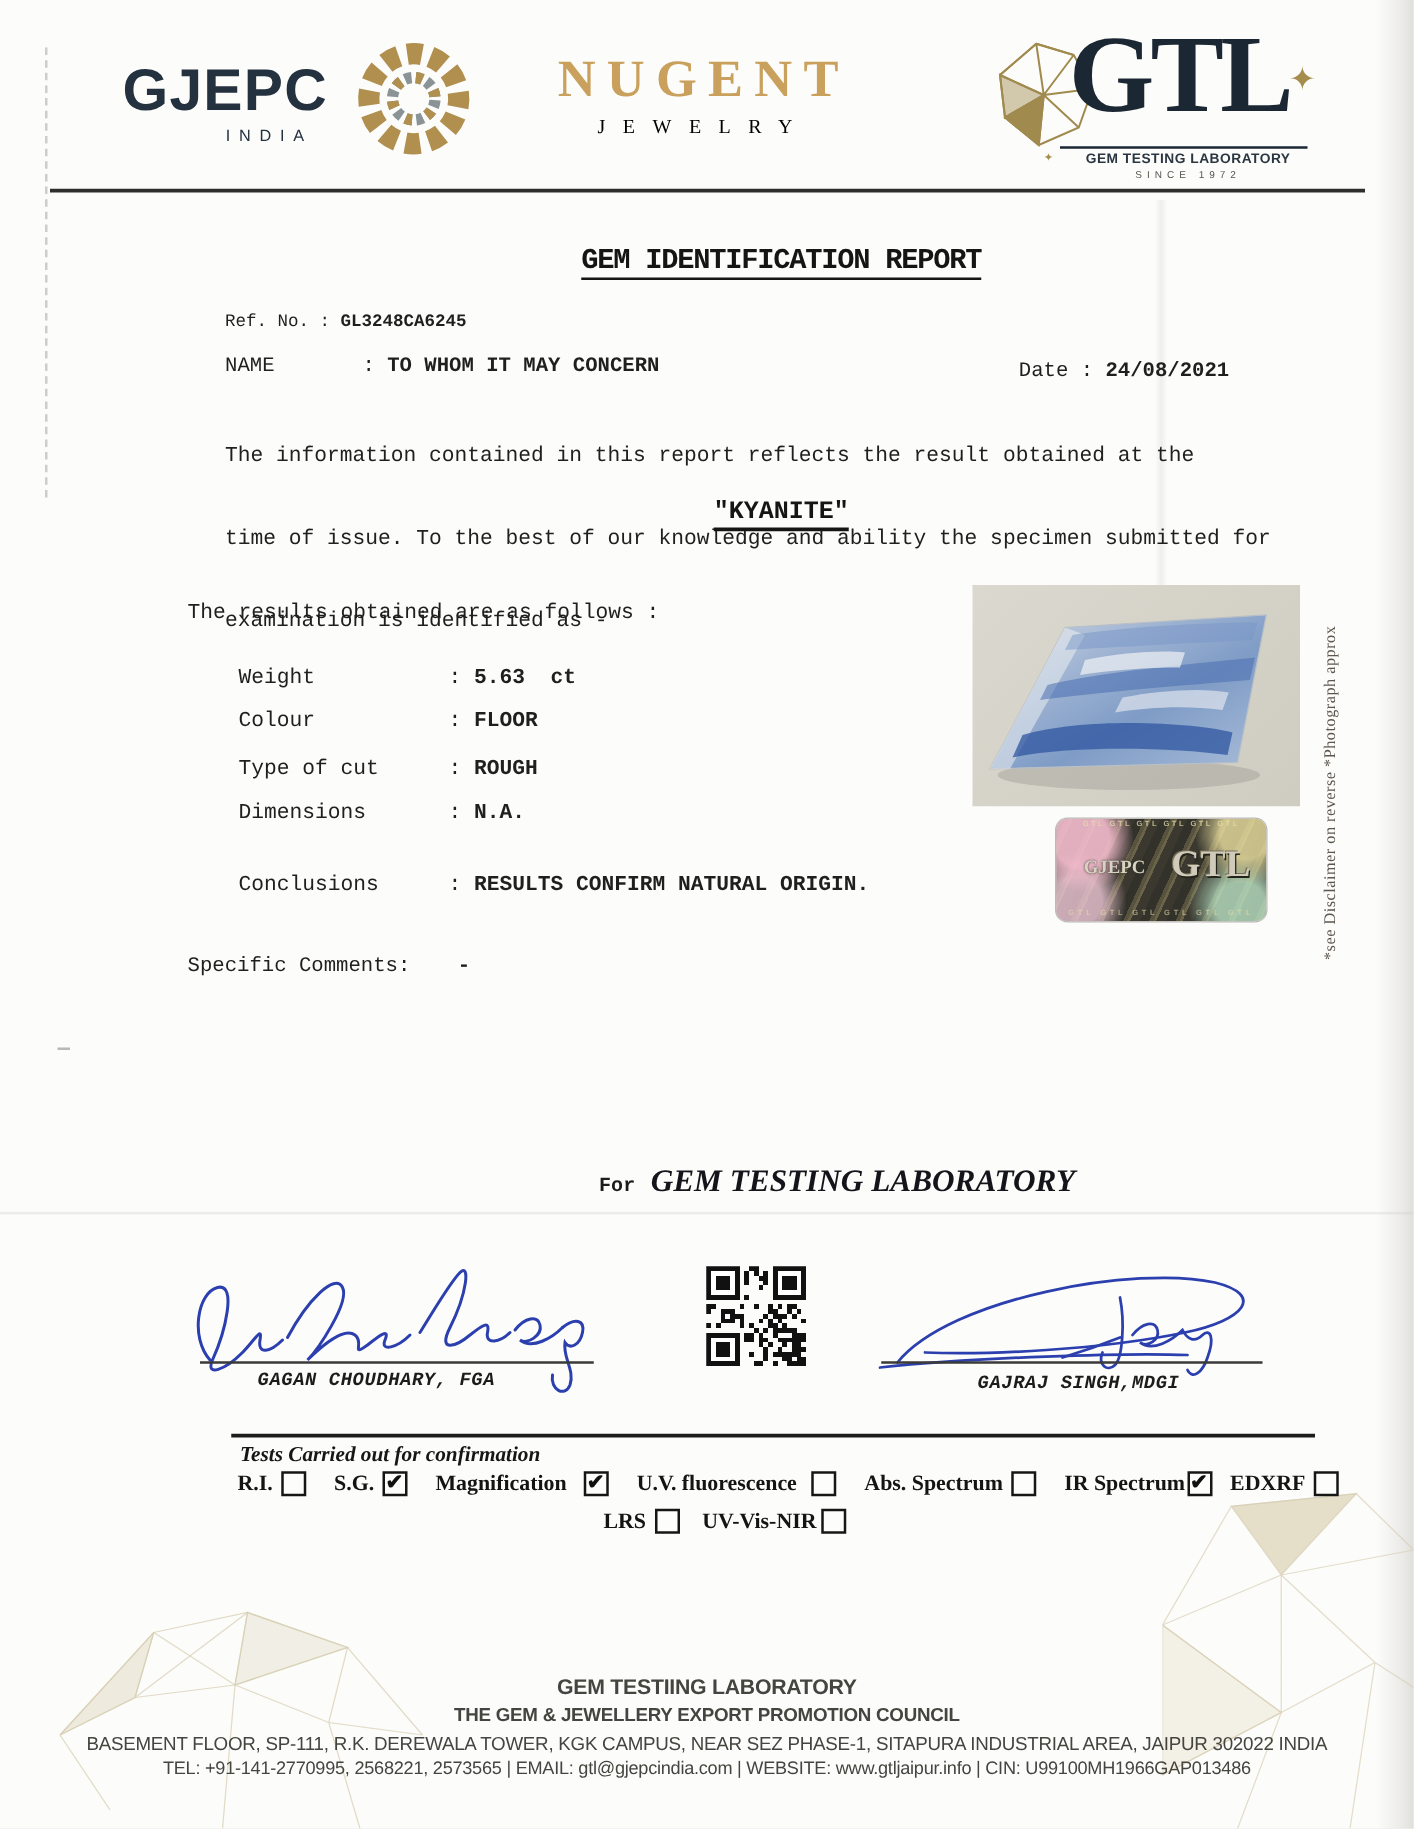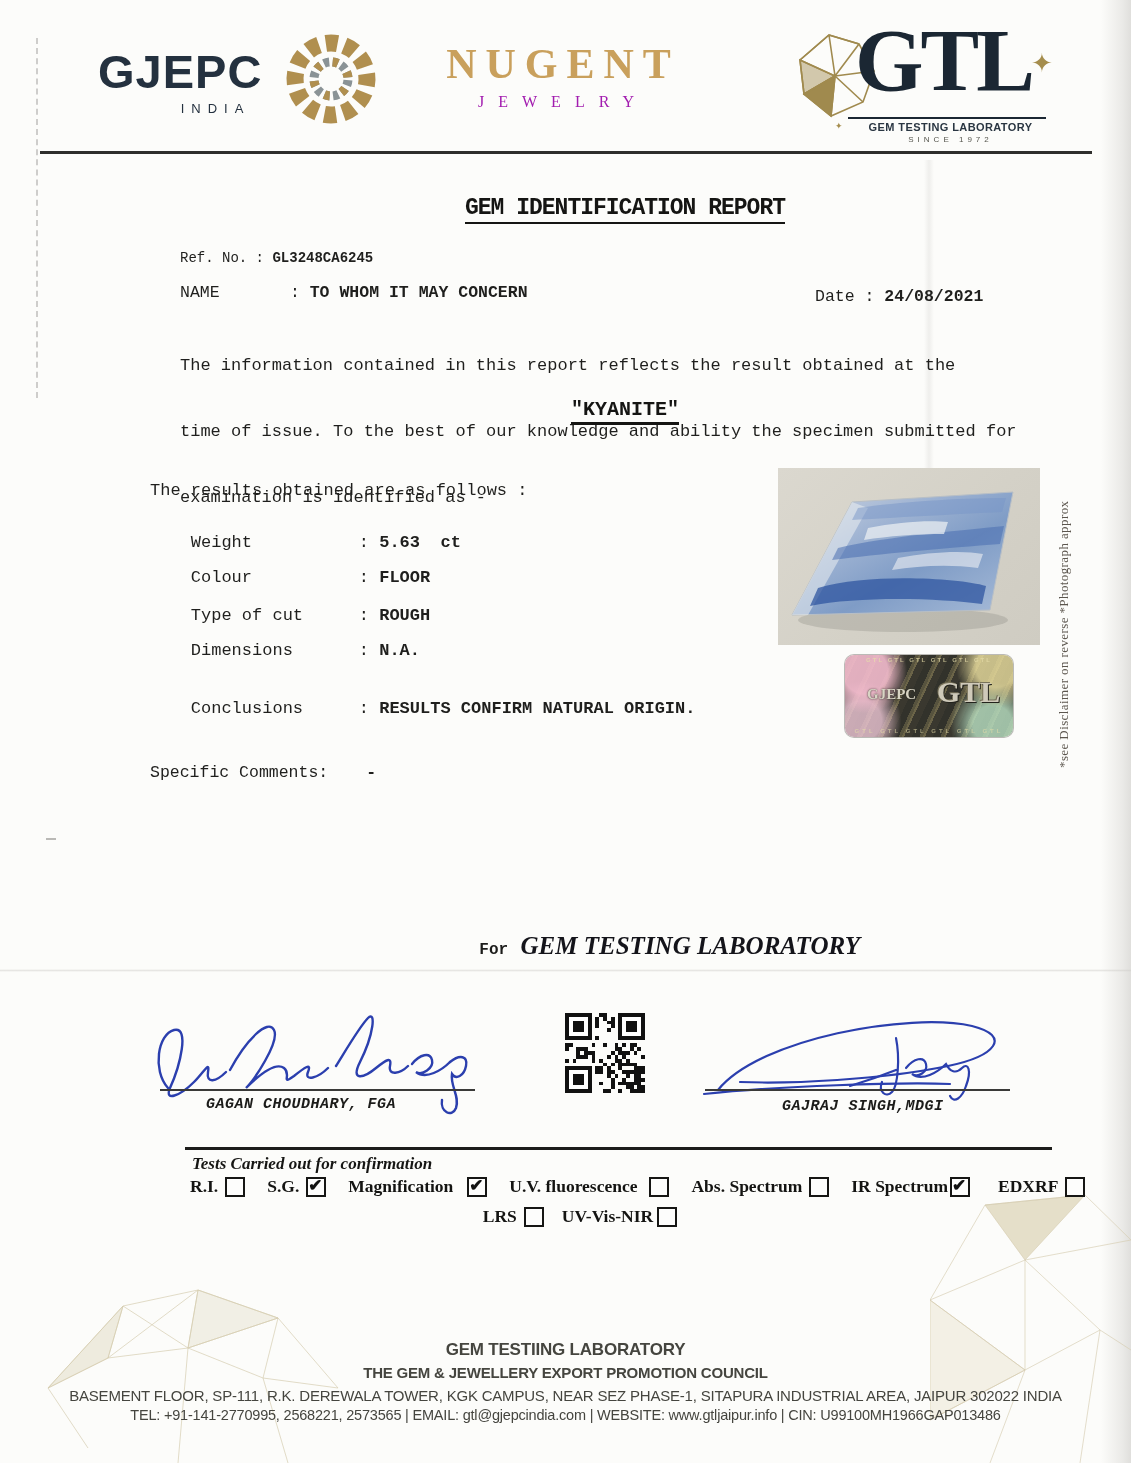--- a/index.html
+++ b/index.html
@@ -24,7 +24,7 @@
   .nugent{position:absolute;left:398px;top:40px;width:330px;text-align:center;
           font-family:"Liberation Serif",serif;color:#c9a05c;}
   .nugent .word{font-size:42px;font-weight:bold;letter-spacing:9px;}
-  .nugent .sub{font-size:16px;letter-spacing:14px;margin-top:5px;color:#a21caf;}
+  .nugent .sub{font-size:16px;letter-spacing:14px;margin-top:5px;color:#000000;}
   .gtl{position:absolute;left:793px;top:22px;width:280px;}
   .gtl-gem{position:absolute;left:0;top:8px;}
   .gtl-word{position:absolute;left:62px;top:-12px;font-family:"Liberation Serif",serif;

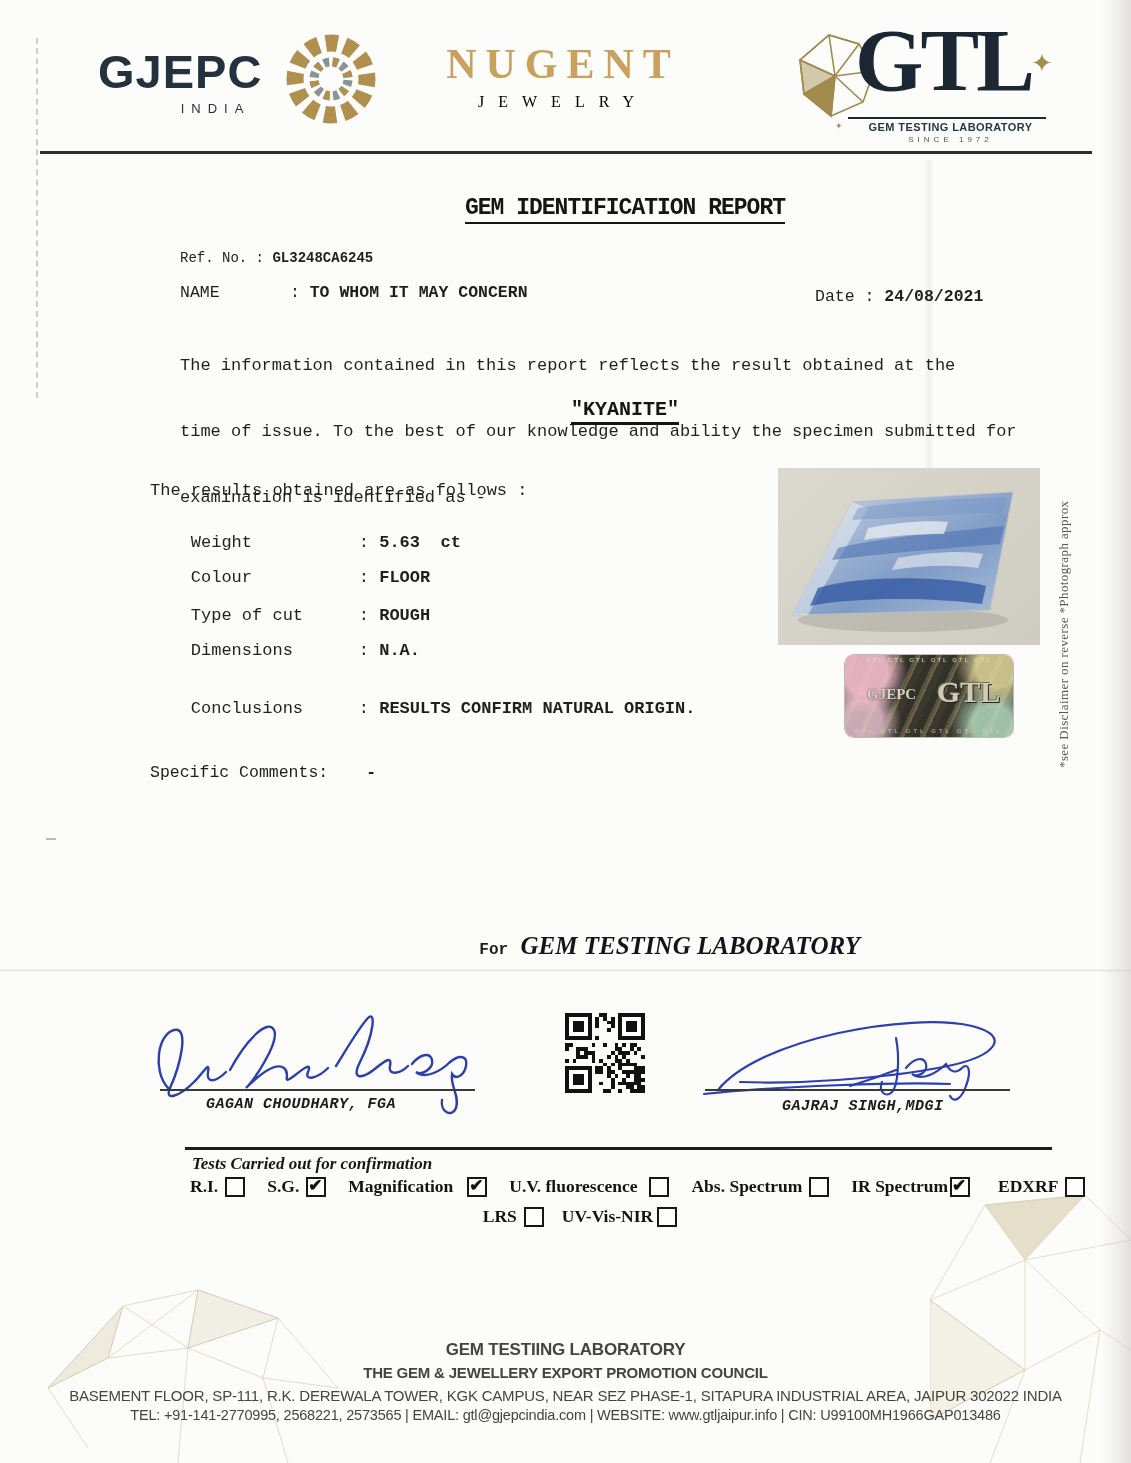--- a/index.html
+++ b/index.html
@@ -431,7 +431,7 @@
       <span class="test-label">Abs. Spectrum</span>
       <span class="cbox"></span>
     </span>
-    <span class="test-item" style="margin-right:28px;">
+    <span class="test-item" style="margin-right:14px;">
       <span class="test-label">IR Spectrum</span>
       <span class="cbox checked" style="margin-left:2px;"></span>
     </span>

